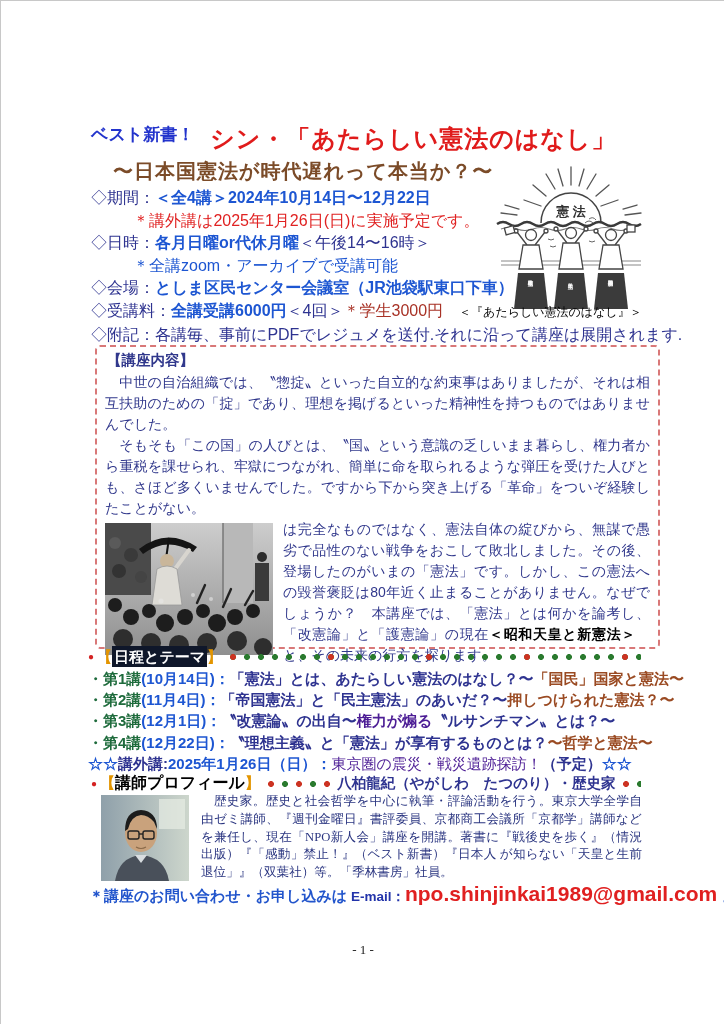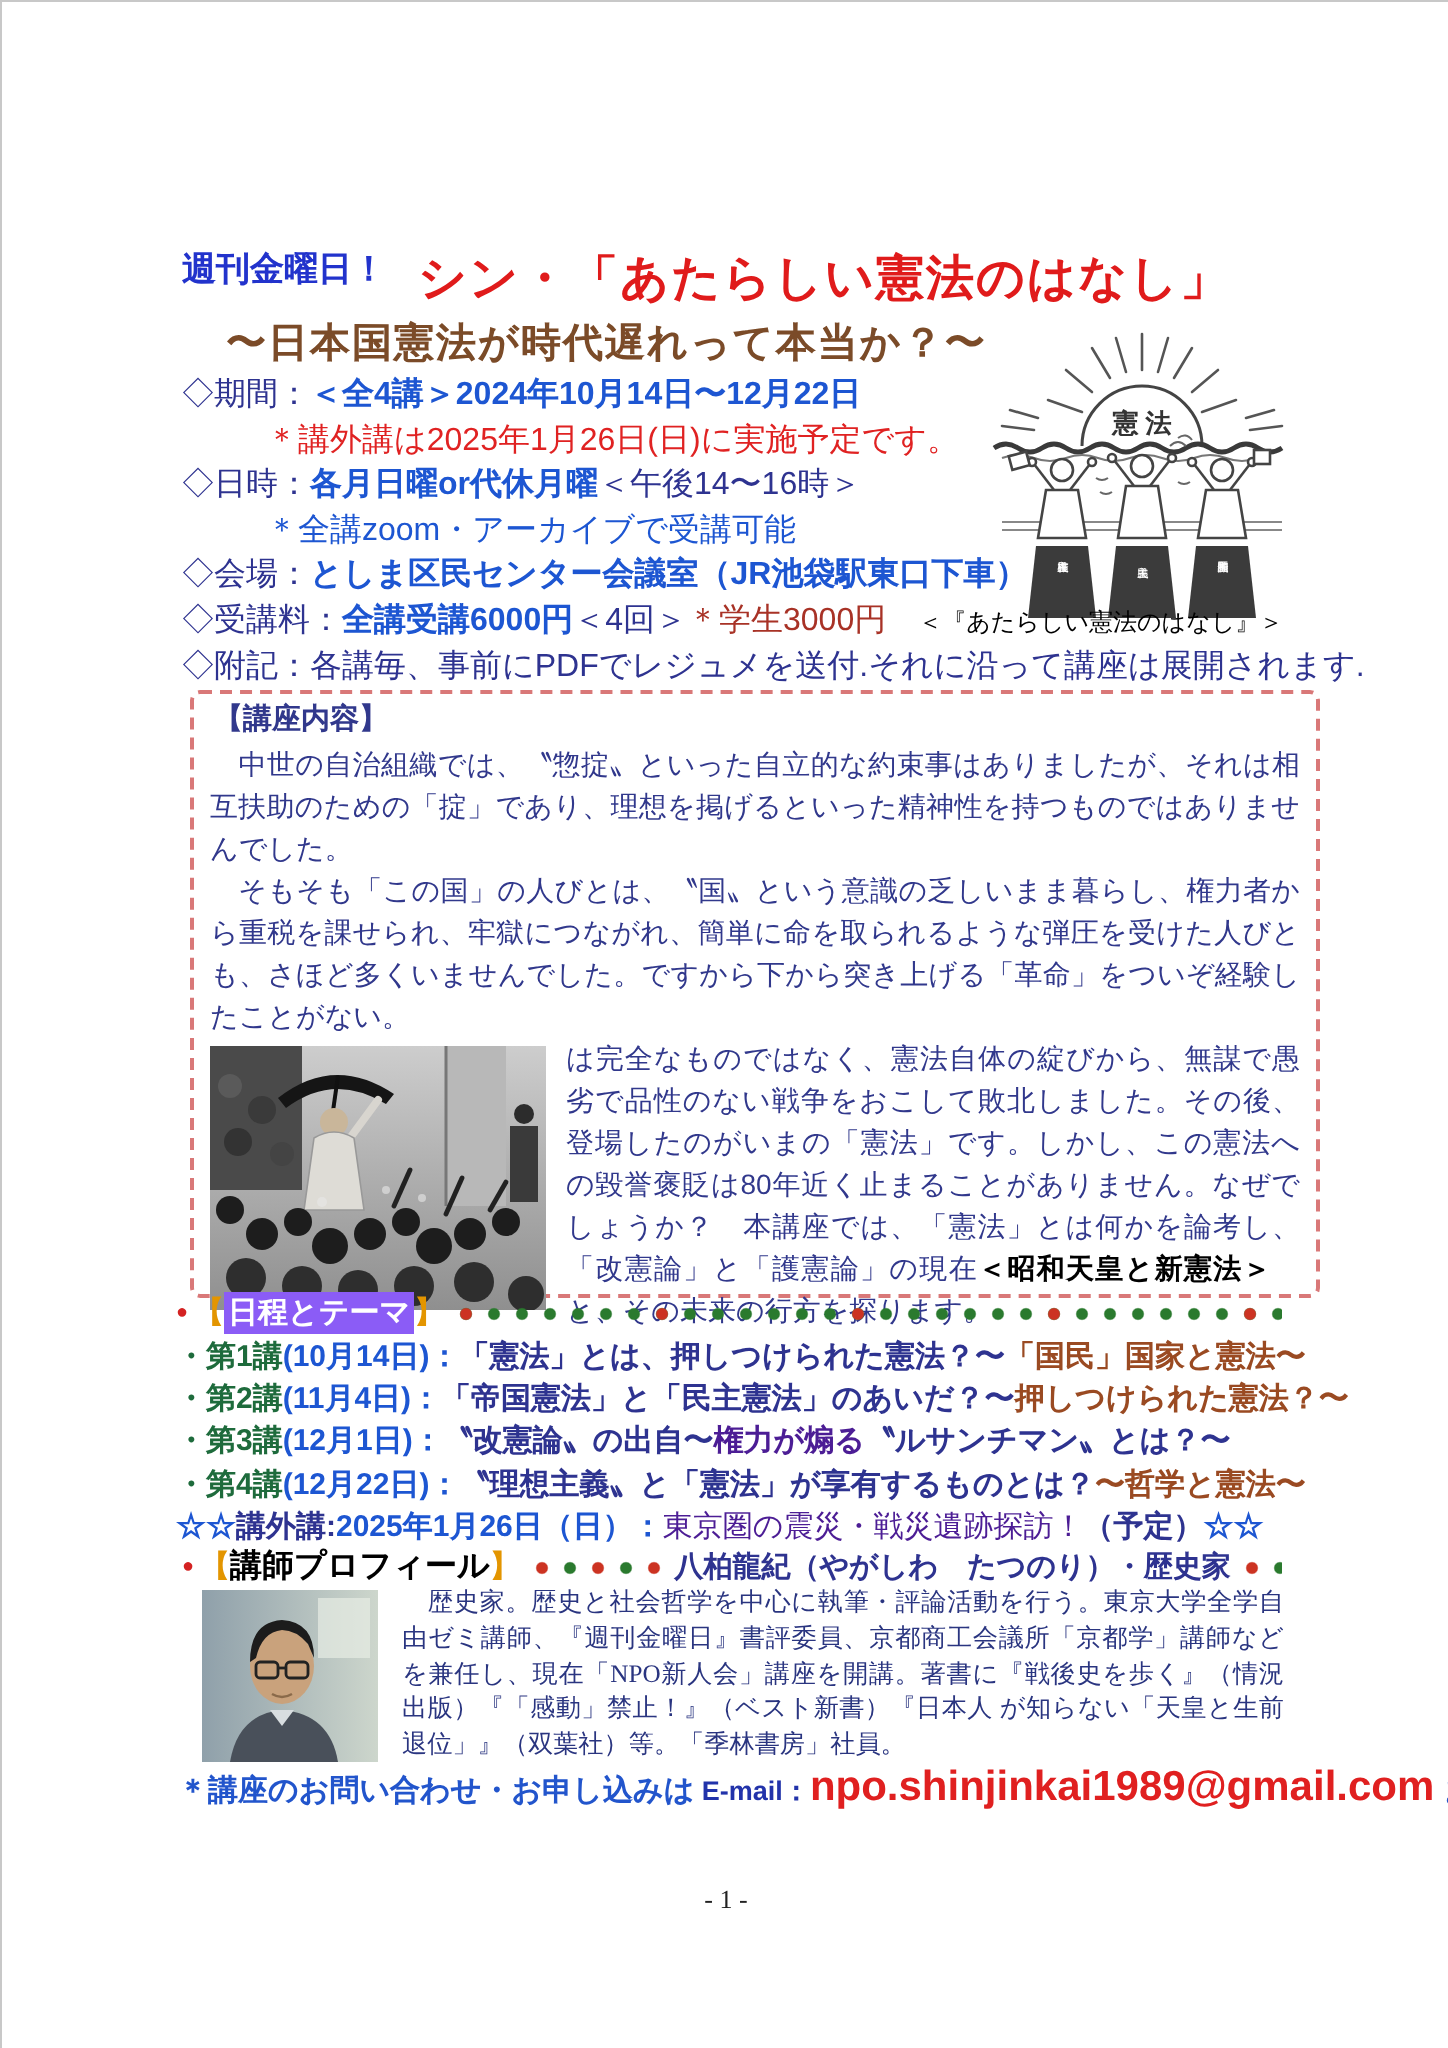--- a/index.html
+++ b/index.html
@@ -80,7 +80,7 @@
 
 
   <div class="title-row">
-    <span class="title-prefix">週刊金曜日！</span><span class="title-main">シン・「あたらしい憲法のはなし」</span>
+    <span class="title-prefix">ベスト新書！</span><span class="title-main">シン・「あたらしい憲法のはなし」</span>
   </div>
   <div class="subtitle">〜日本国憲法が時代遅れって本当か？〜</div>
 

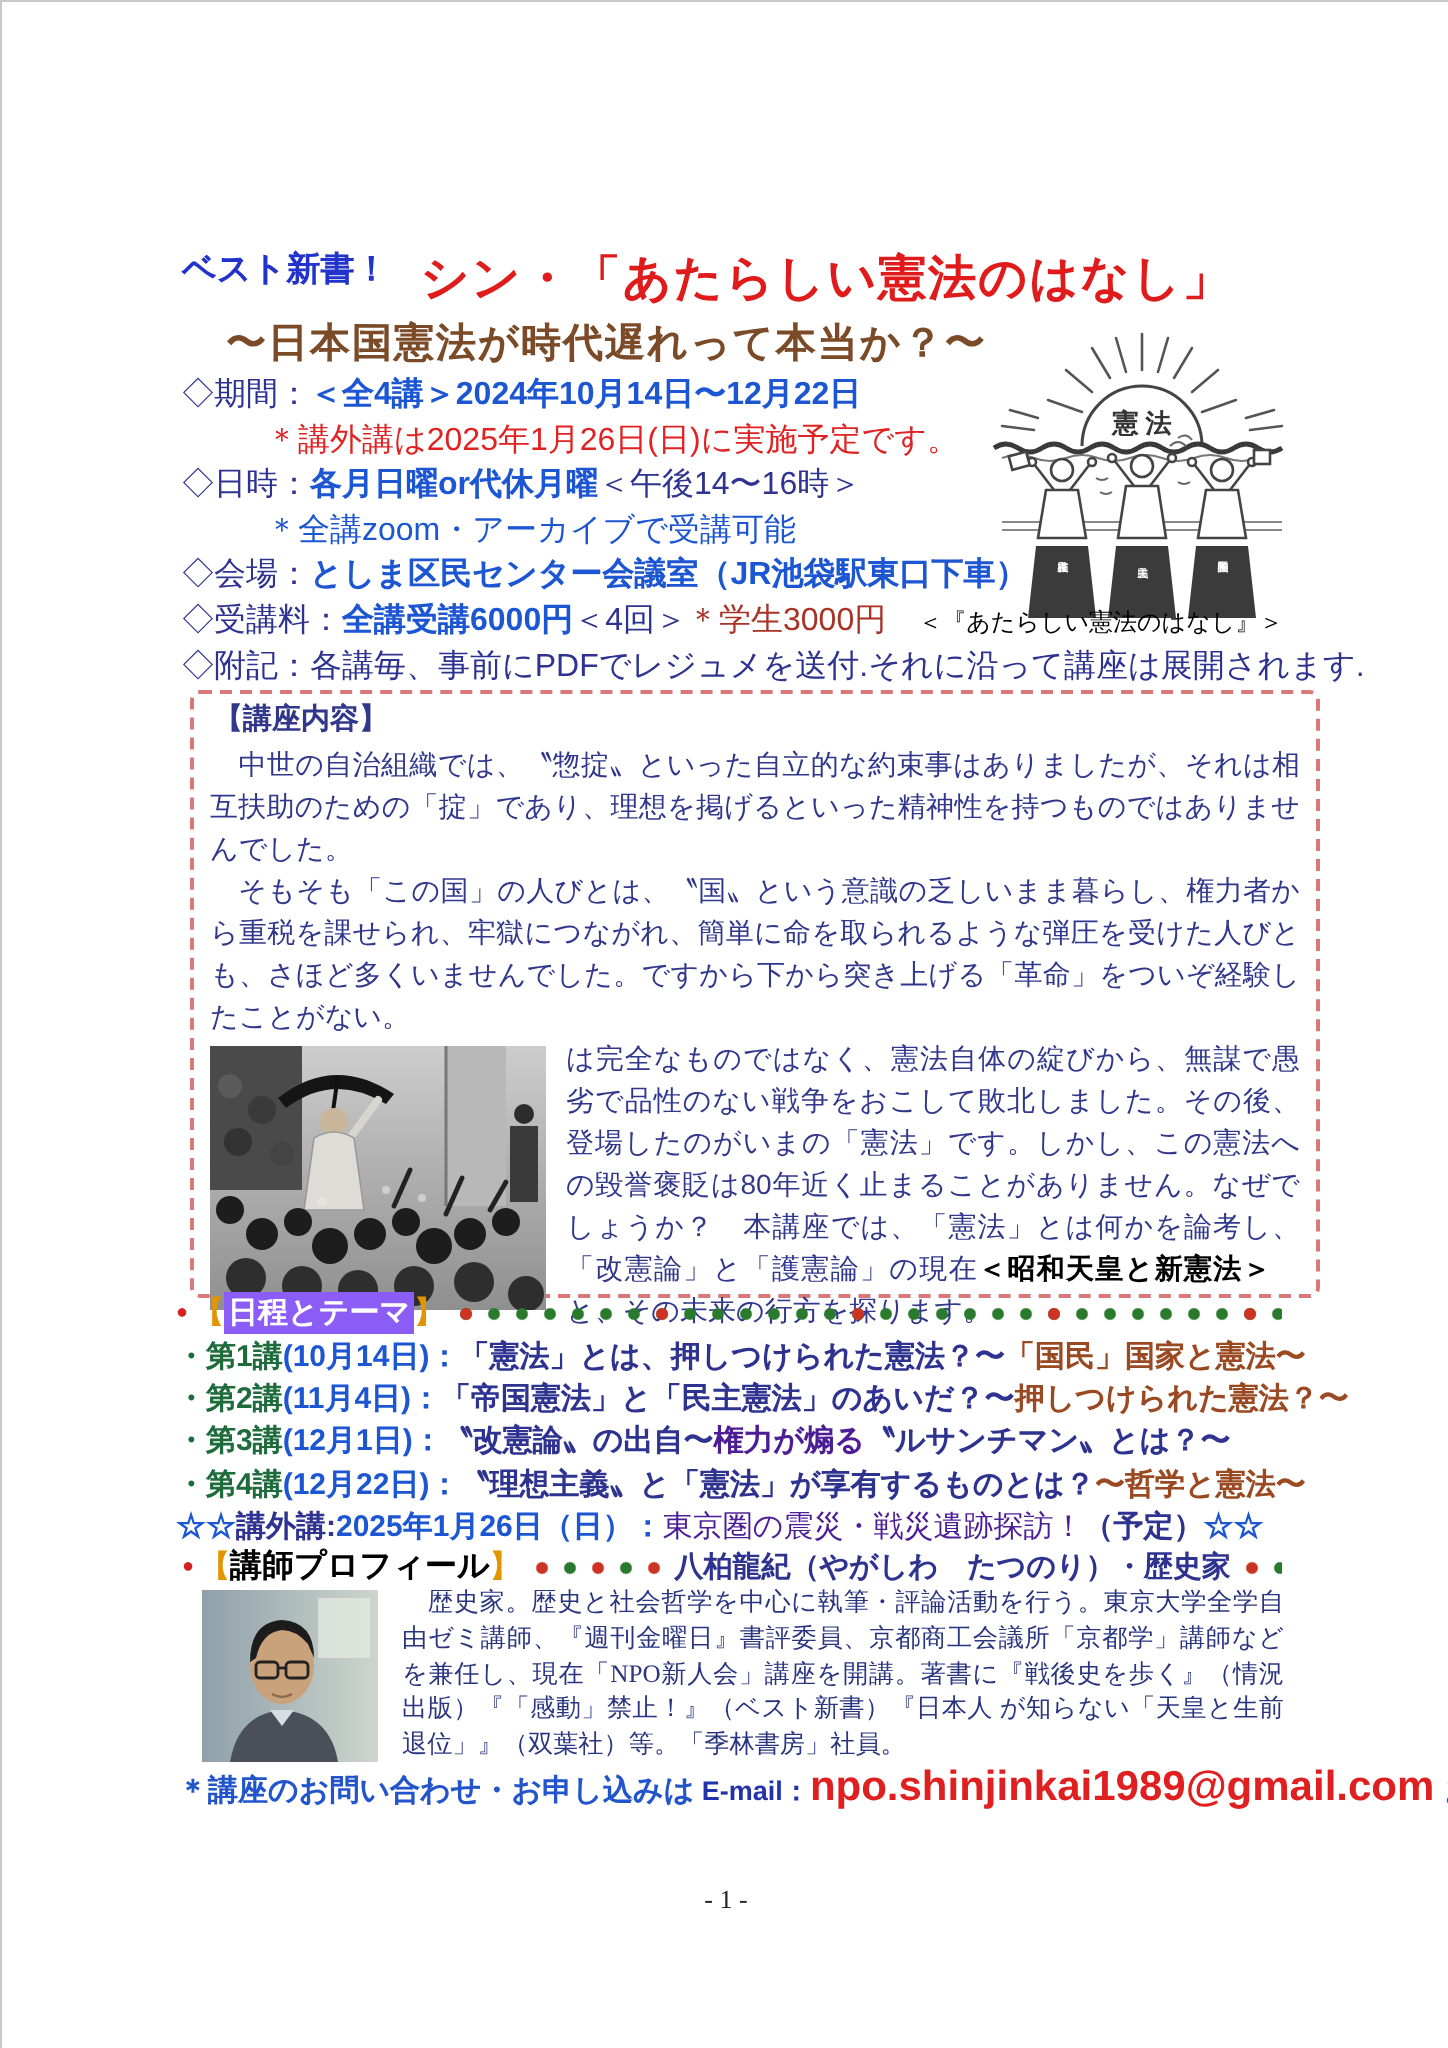--- a/index.html
+++ b/index.html
@@ -45,7 +45,7 @@
   .sched{position:absolute;left:87px;top:646px;width:553px;font-size:15px;font-weight:bold;line-height:21.2px;white-space:nowrap;}
   .sched-head{display:flex;align-items:center;height:19px;margin-bottom:2px;}
   .bullet{color:#d42222;font-size:10px;margin-right:3px;}
-  .chip{background:#8b5cf6;color:#ffffff;padding:0 2px;font-size:15px;font-weight:bold;}
+  .chip{background:#0f172a;color:#ffffff;padding:0 2px;font-size:15px;font-weight:bold;}
   .dots-g{flex:1;height:10px;margin-left:6px;
     background-image:
       radial-gradient(circle at 5px 5px,#cc3322 2.6px,transparent 3.3px),

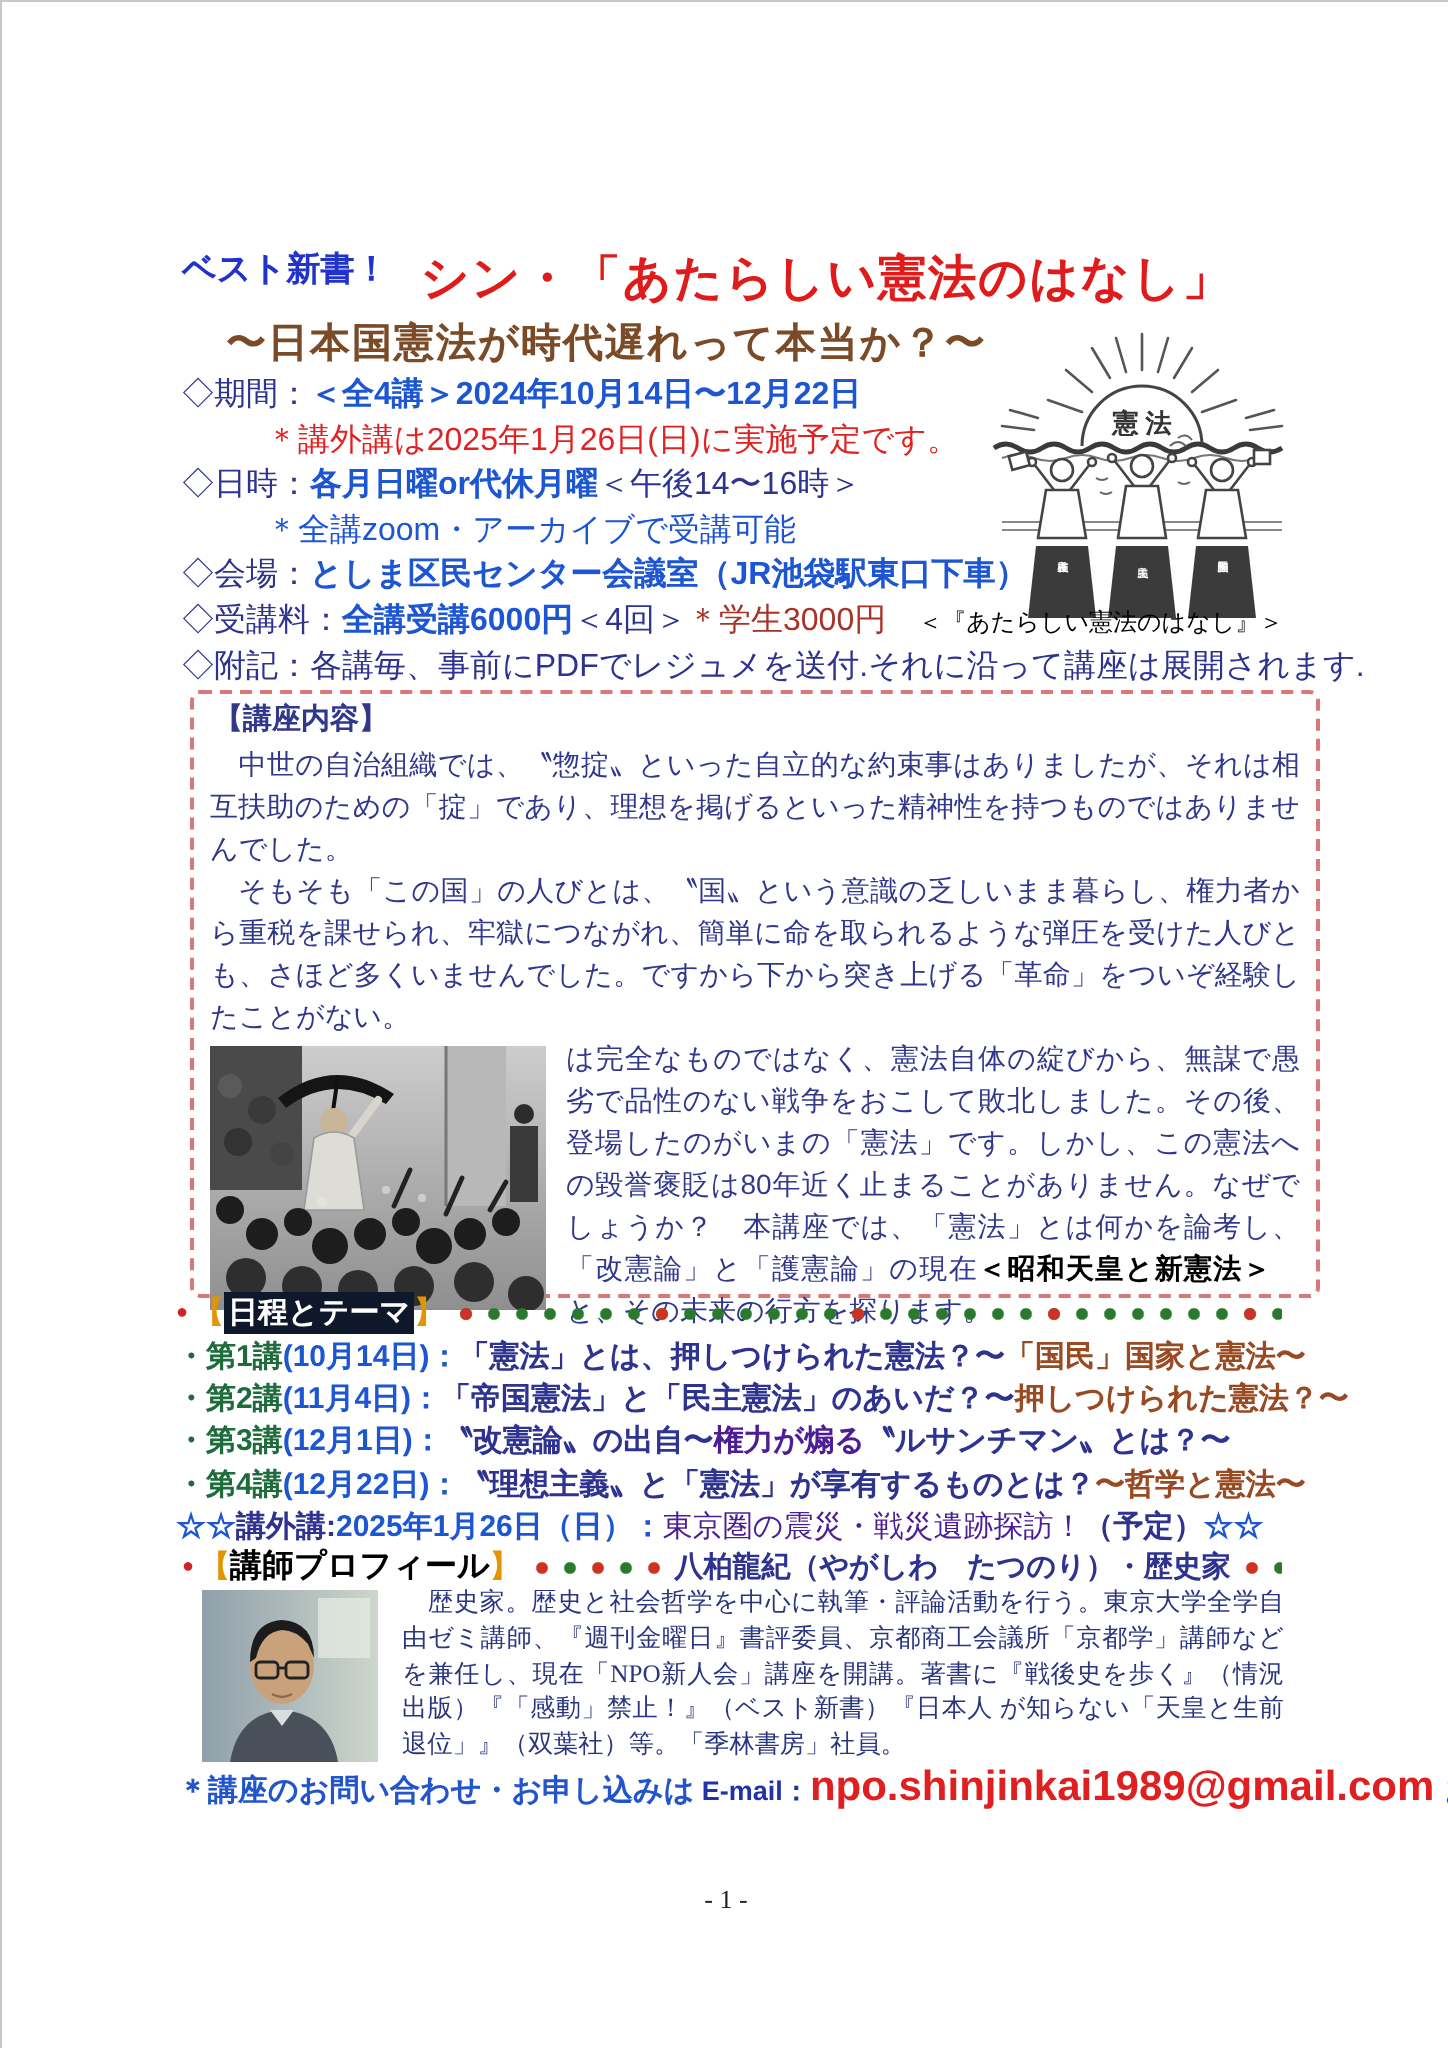--- a/index.html
+++ b/index.html
@@ -226,7 +226,7 @@
         <span class="org b">】</span>
         <span class="dots-g"></span>
     </div>
-    <div><span class="grn">・第1講</span><span class="blu">(10月14日)：</span><span class="nav">「憲法」とは、押しつけられた憲法？〜</span><span class="grn2"></span><span class="nav"></span><span class="brn">「国民」国家と憲法〜</span></div>
+    <div><span class="grn">・第1講</span><span class="blu">(10月14日)：</span><span class="nav">「憲法」とは、あたらしい憲法のはなし？〜</span><span class="grn2"></span><span class="nav"></span><span class="brn">「国民」国家と憲法〜</span></div>
     <div><span class="grn">・第2講</span><span class="blu">(11月4日)：</span><span class="nav">「帝国憲法」と「民主憲法」のあいだ？〜</span><span class="grn2"></span><span class="nav"></span><span class="brn">押しつけられた憲法？〜</span></div>
     <div><span class="grn">・第3講</span><span class="blu">(12月1日)：</span><span class="nav">〝改憲論〟の出自〜</span><span class="grn2">権力が煽る</span><span class="nav">〝ルサンチマン〟とは？〜</span><span class="brn"></span></div>
     <div><span class="grn">・第4講</span><span class="blu">(12月22日)：</span><span class="nav">〝理想主義〟と「憲法」が享有するものとは？</span><span class="grn2"></span><span class="nav"></span><span class="brn">〜哲学と憲法〜</span></div>

